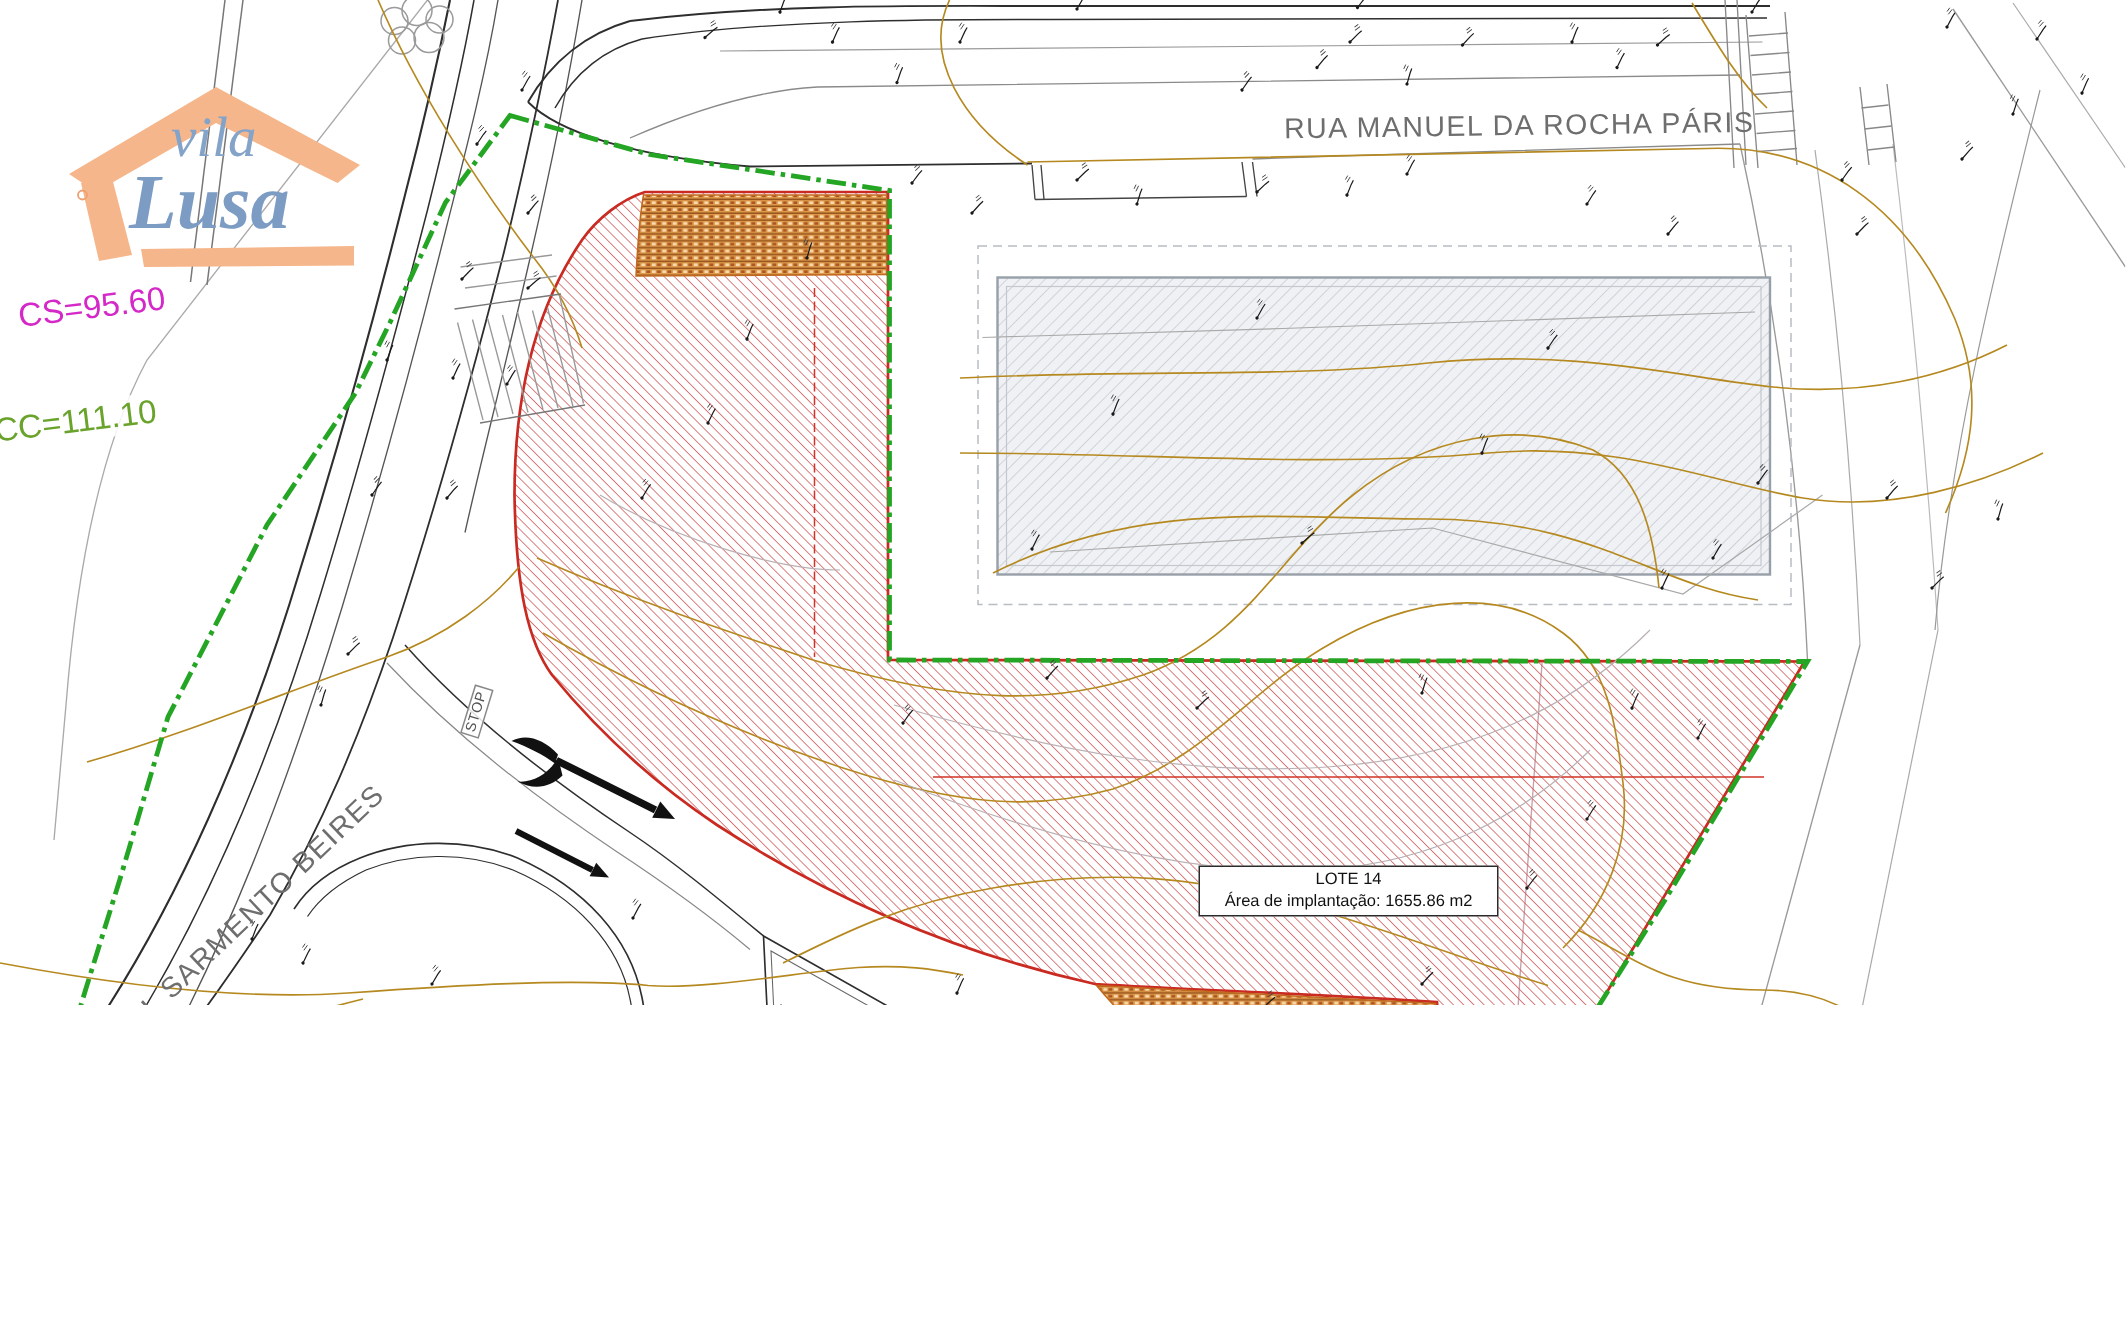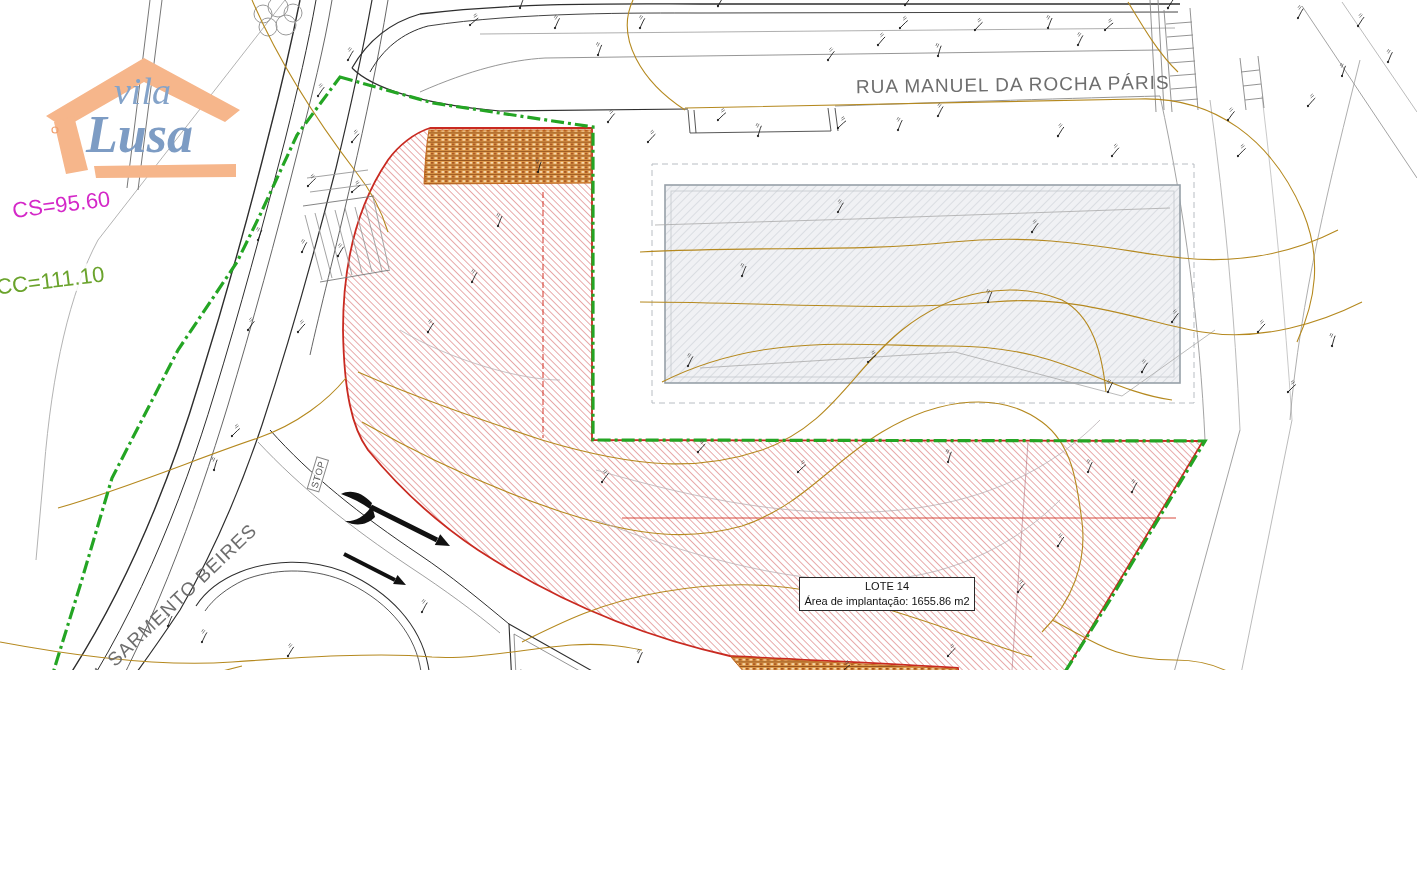--- a/index.html
+++ b/index.html
@@ -17,7 +17,7 @@
   .stop-box{left:301px;top:468px;font-size:9.5px;color:#555;border:1px solid #888;
             padding:0 2px;background:rgba(255,255,255,.85);transform:rotate(-73deg);letter-spacing:.5px;}
   .lot-box{left:799px;top:577px;width:170px;border:1px solid #2a2a2a;background:#fff;
-           text-align:center;font-size:11px;color:#111;line-height:1.35;padding:1px 2px;}
+           text-align:center;font-size:11px;color:#111;line-height:1.35;padding:1px 14px;}
   .logo{position:absolute;left:28px;top:46px;width:220px;height:140px;}
   .logo text{font-family:"Liberation Serif",serif;font-style:italic;}
 </style>

